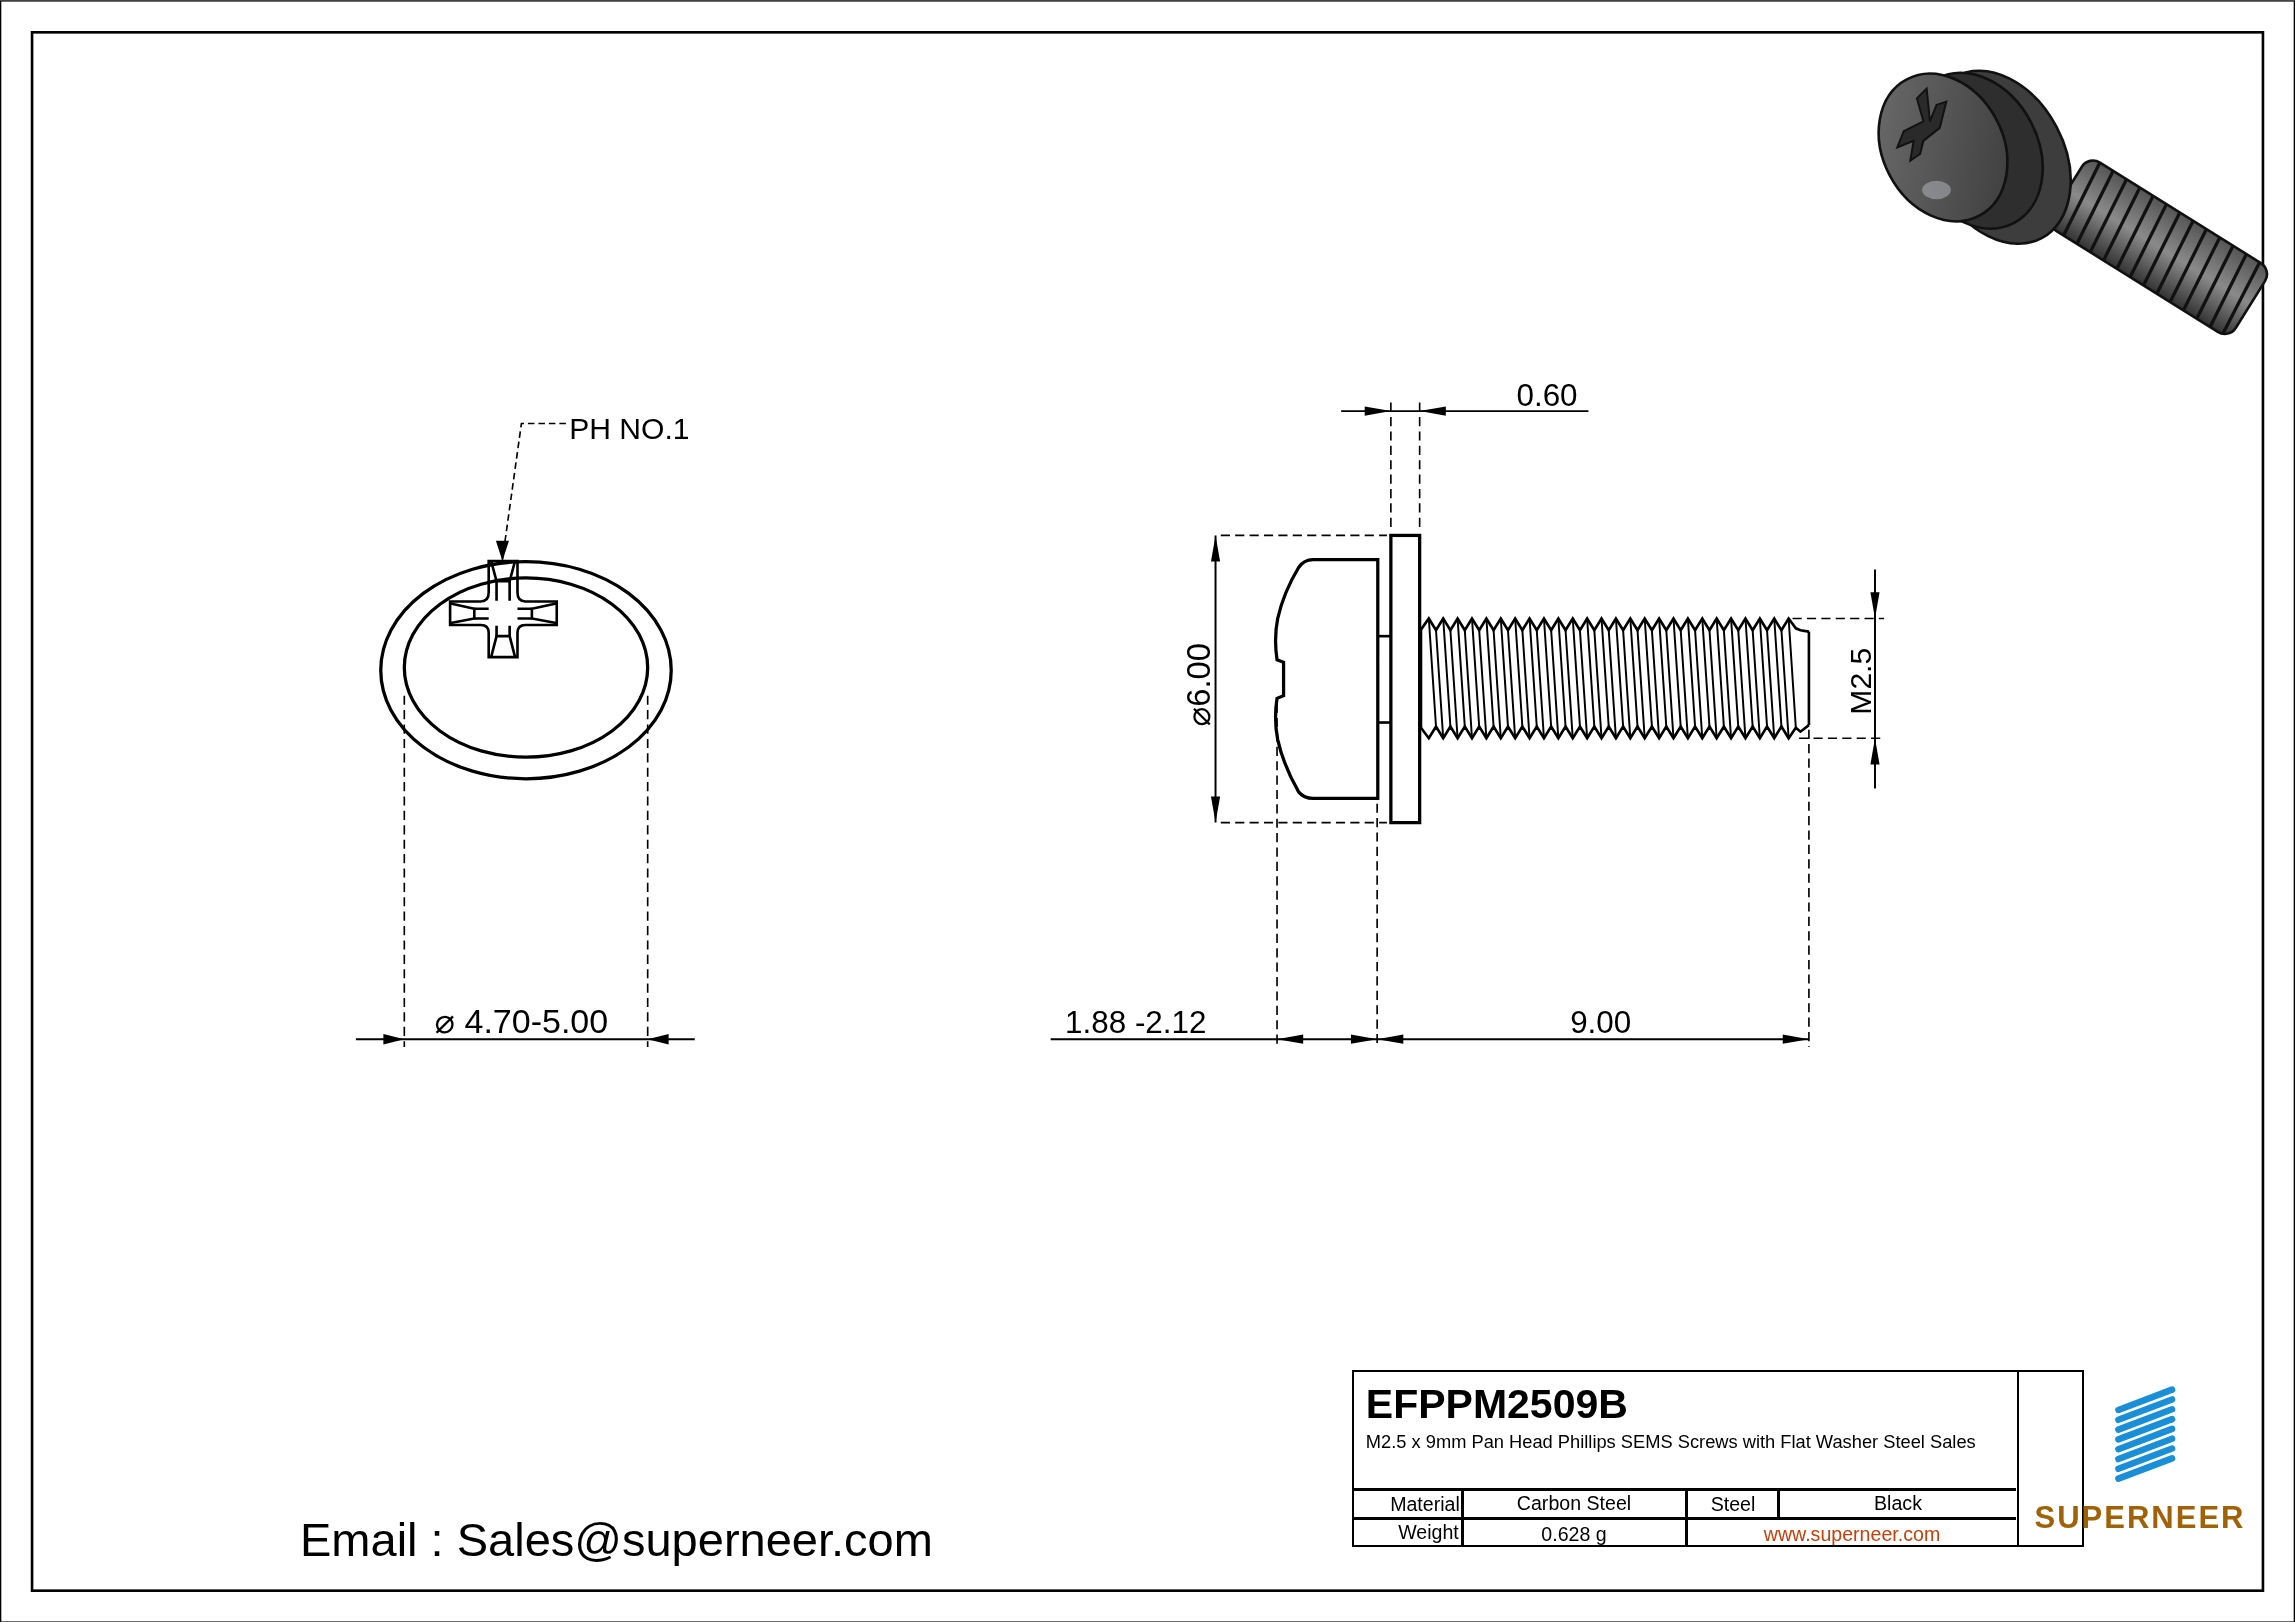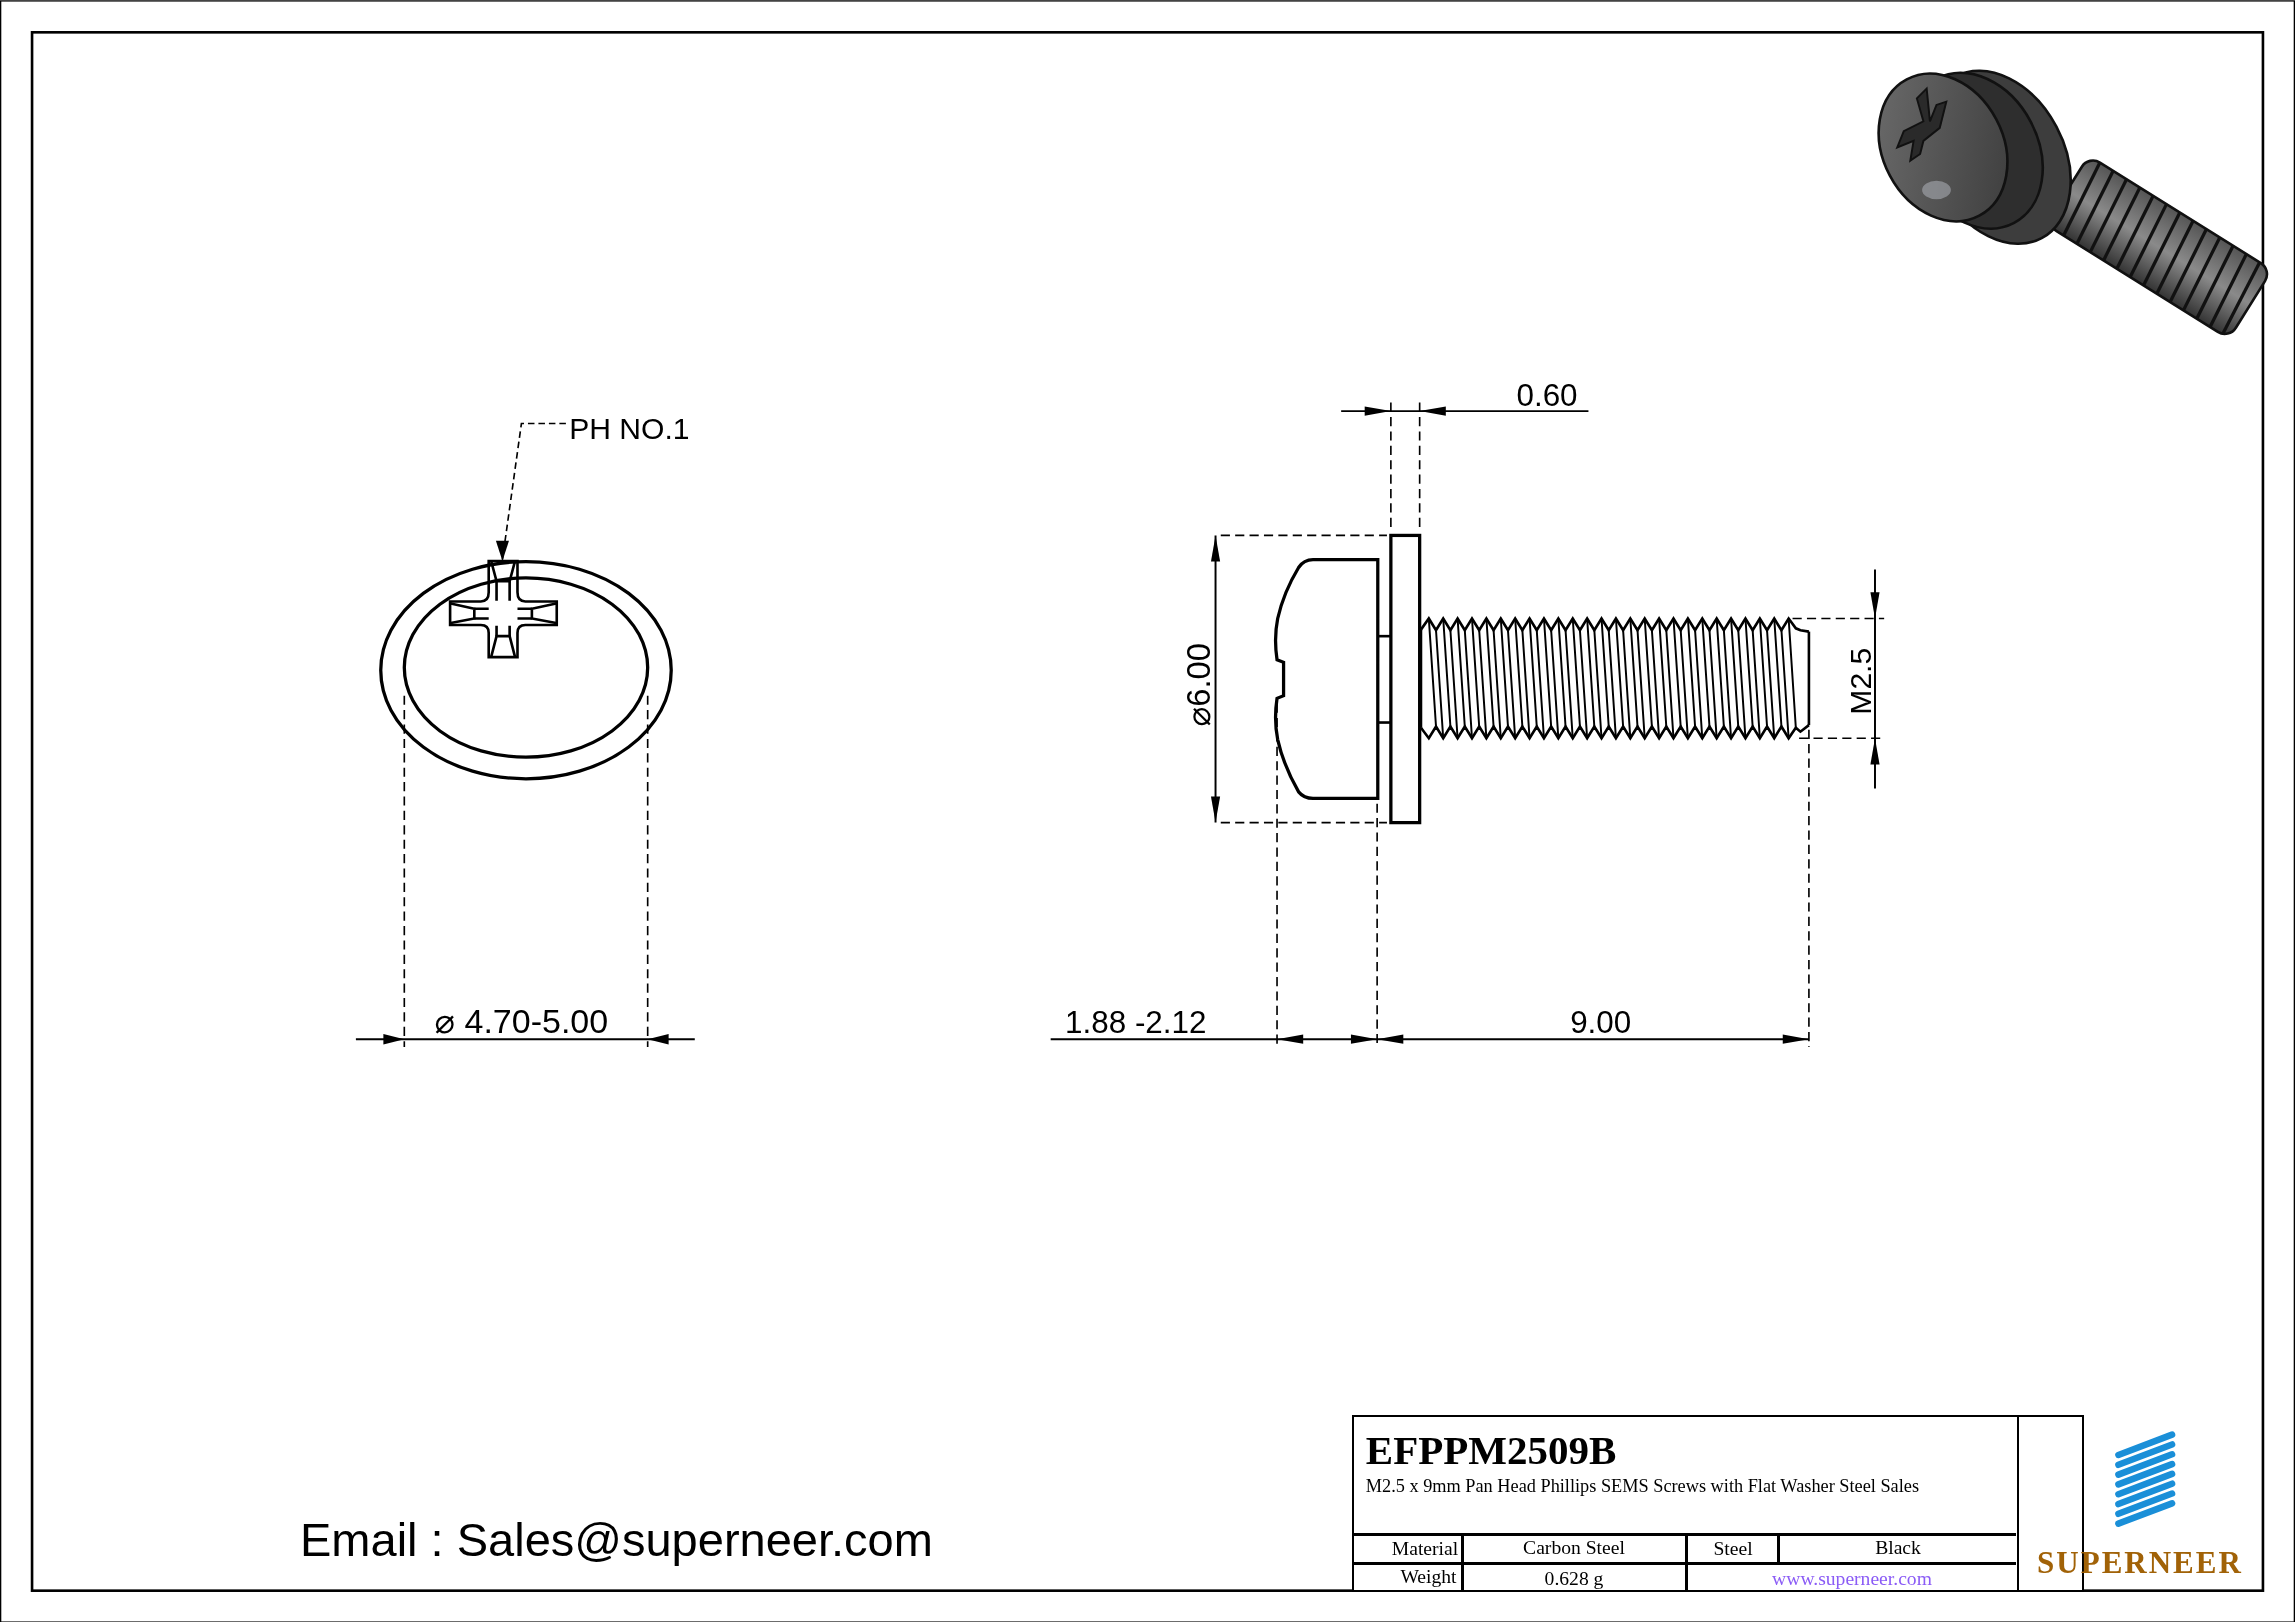--- a/index.html
+++ b/index.html
@@ -8,8 +8,8 @@
   .sheet { position: absolute; left: 0; top: 0; width: 2295px; height: 1623px; }
   svg.drawing { position: absolute; left: 0; top: 0; }
   .txt { font-family: "Liberation Sans", sans-serif; fill: #000; }
-  .title-block { position: absolute; left: 1352px; top: 1415px; width: 732px; height: 177px;
-                 border: 2.6px solid #000; box-sizing: border-box; background: #fff; font-family: Liberation Serif, serif; }
+  .title-block { position: absolute; left: 1352px; top: 1370px; width: 732px; height: 177px;
+                 border: 2.6px solid #000; box-sizing: border-box; background: #fff; }
   .tb-main { position: absolute; left: 0; top: 0; width: 665px; height: 174px; border-right: 2.6px solid #000; box-sizing: border-box; }
   .tb-part { position: absolute; left: 11.8px; top: 9.2px; font-size: 41px; font-weight: bold; letter-spacing: 0px; }
   .tb-desc { position: absolute; left: 11.8px; top: 58px; width: 628px; font-size: 18.3px; line-height: 23.6px; }

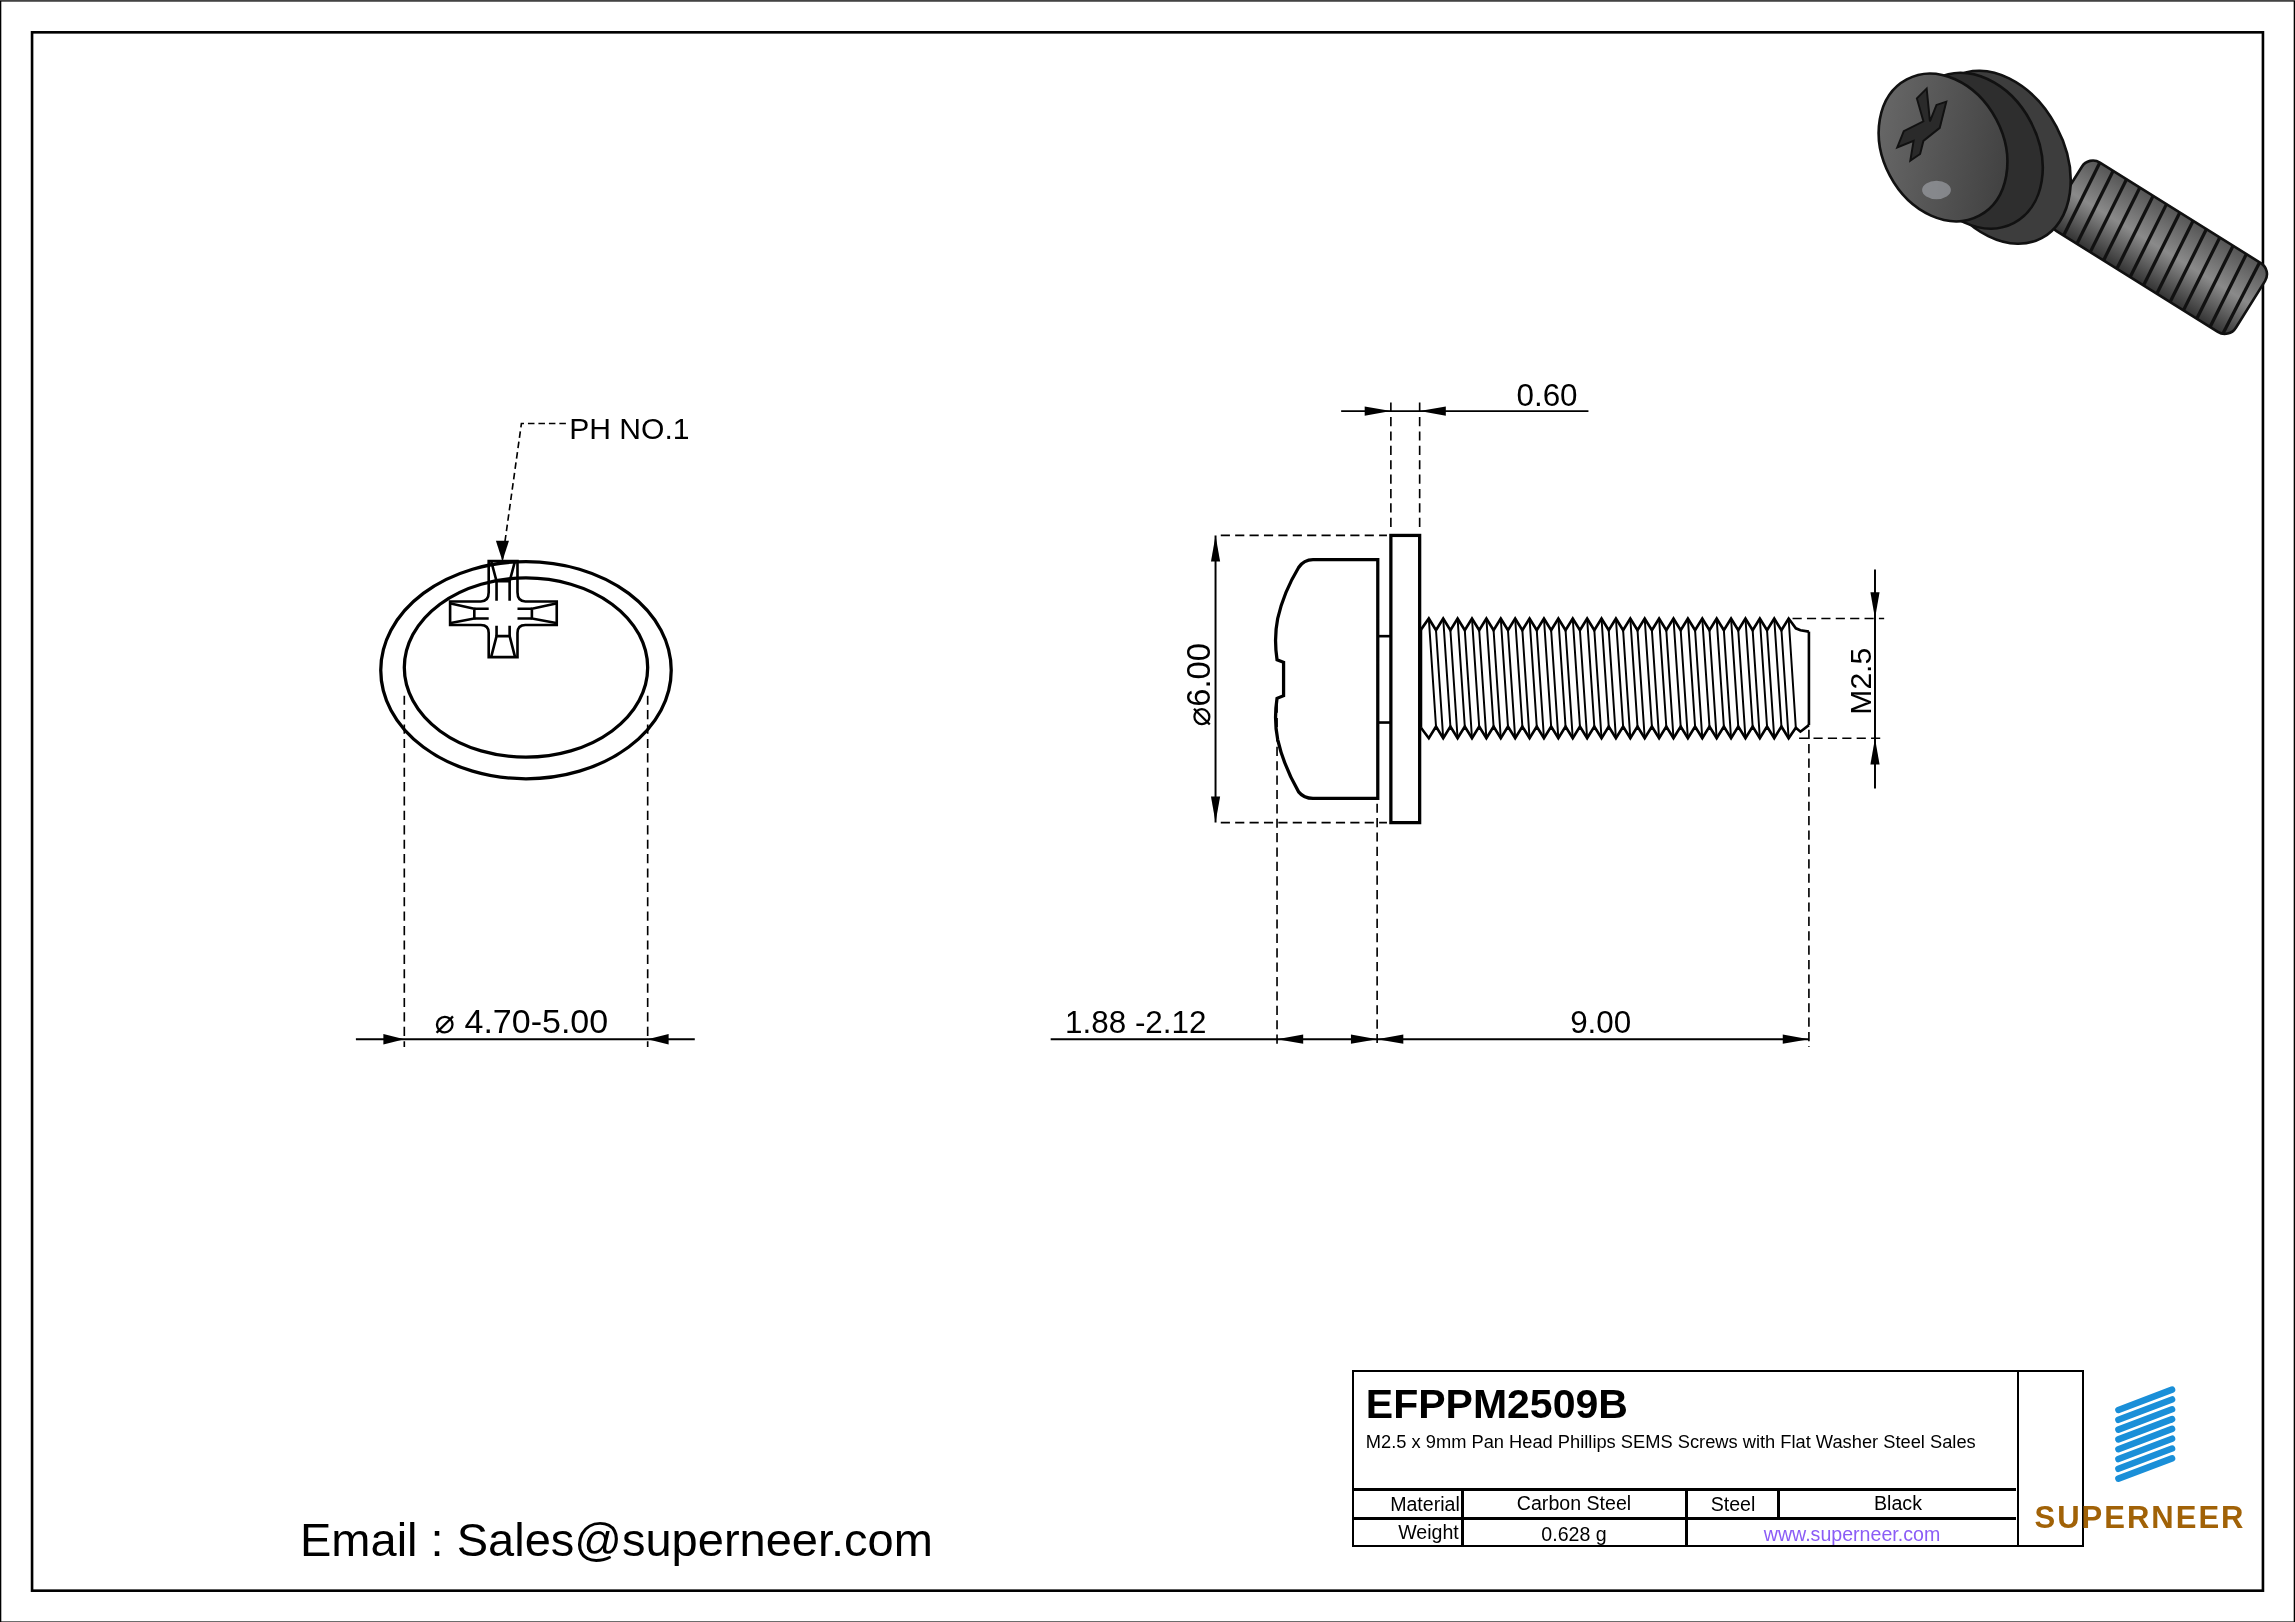--- a/index.html
+++ b/index.html
@@ -20,7 +20,7 @@
   .tb-logo { position: absolute; left: 665px; top: 0; width: 242px; height: 174px; }
   .logo-text { position: absolute; left: 0; width: 100%; top: 128px; text-align: center;
                font-size: 31px; font-weight: bold; color: #a16207; letter-spacing: 2px; }
-  .link { color: #8b5cf6; }
+  .link { color: #c2410c; }
   .email { position: absolute; left: 300px; top: 1512px; font-size: 47px; }
 </style>
 </head>

